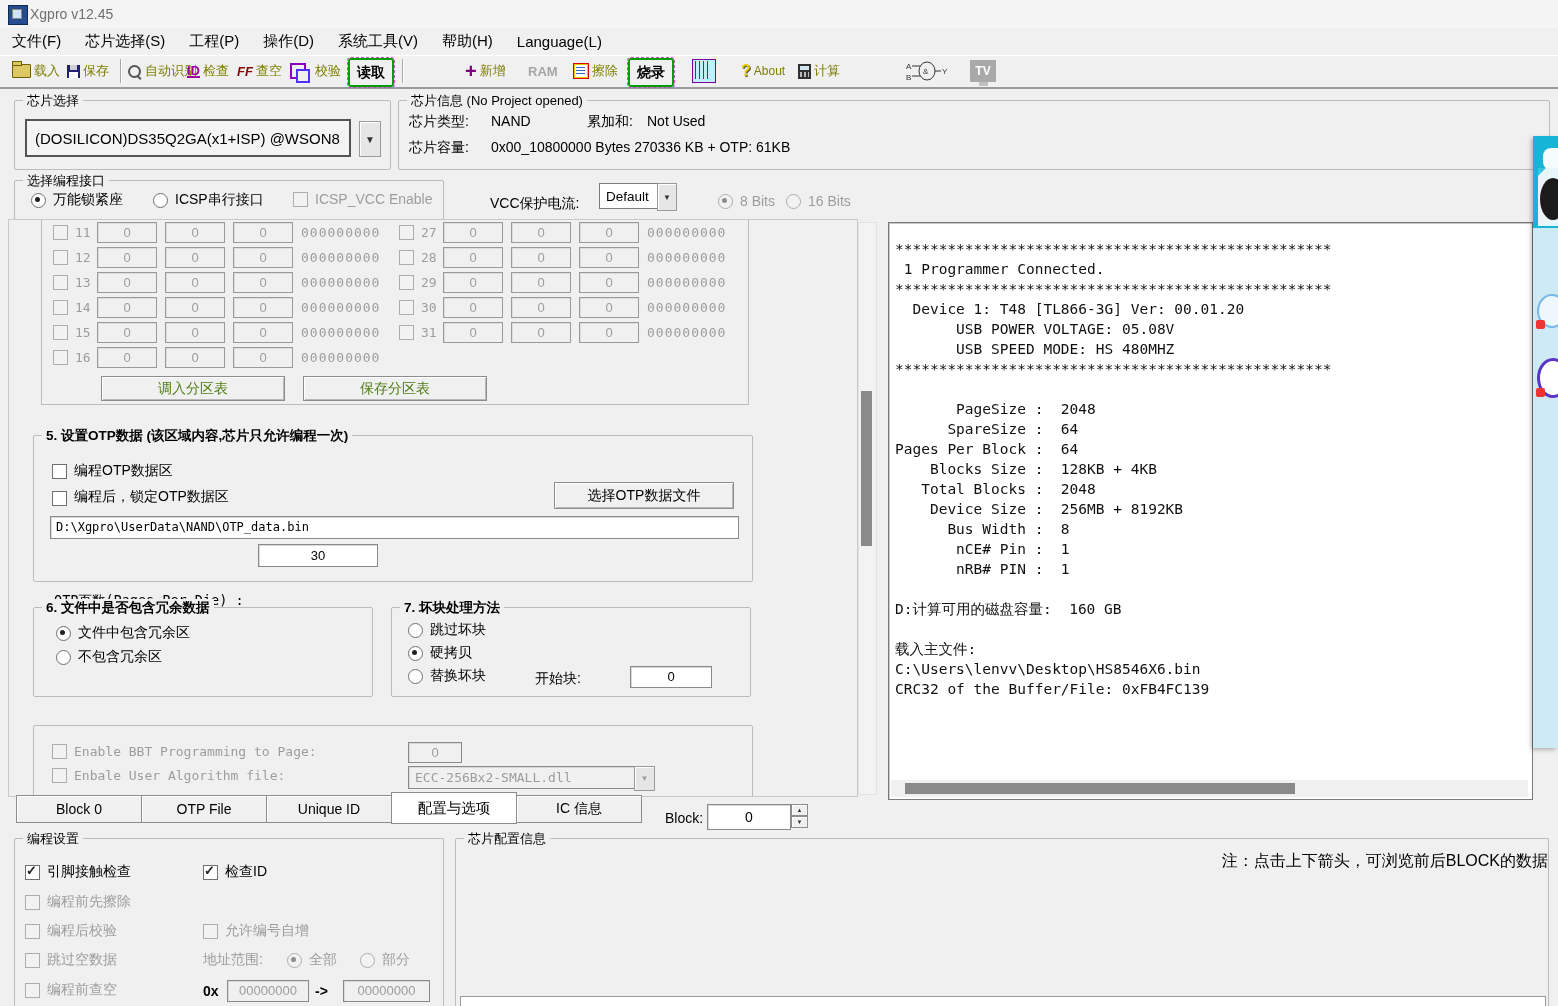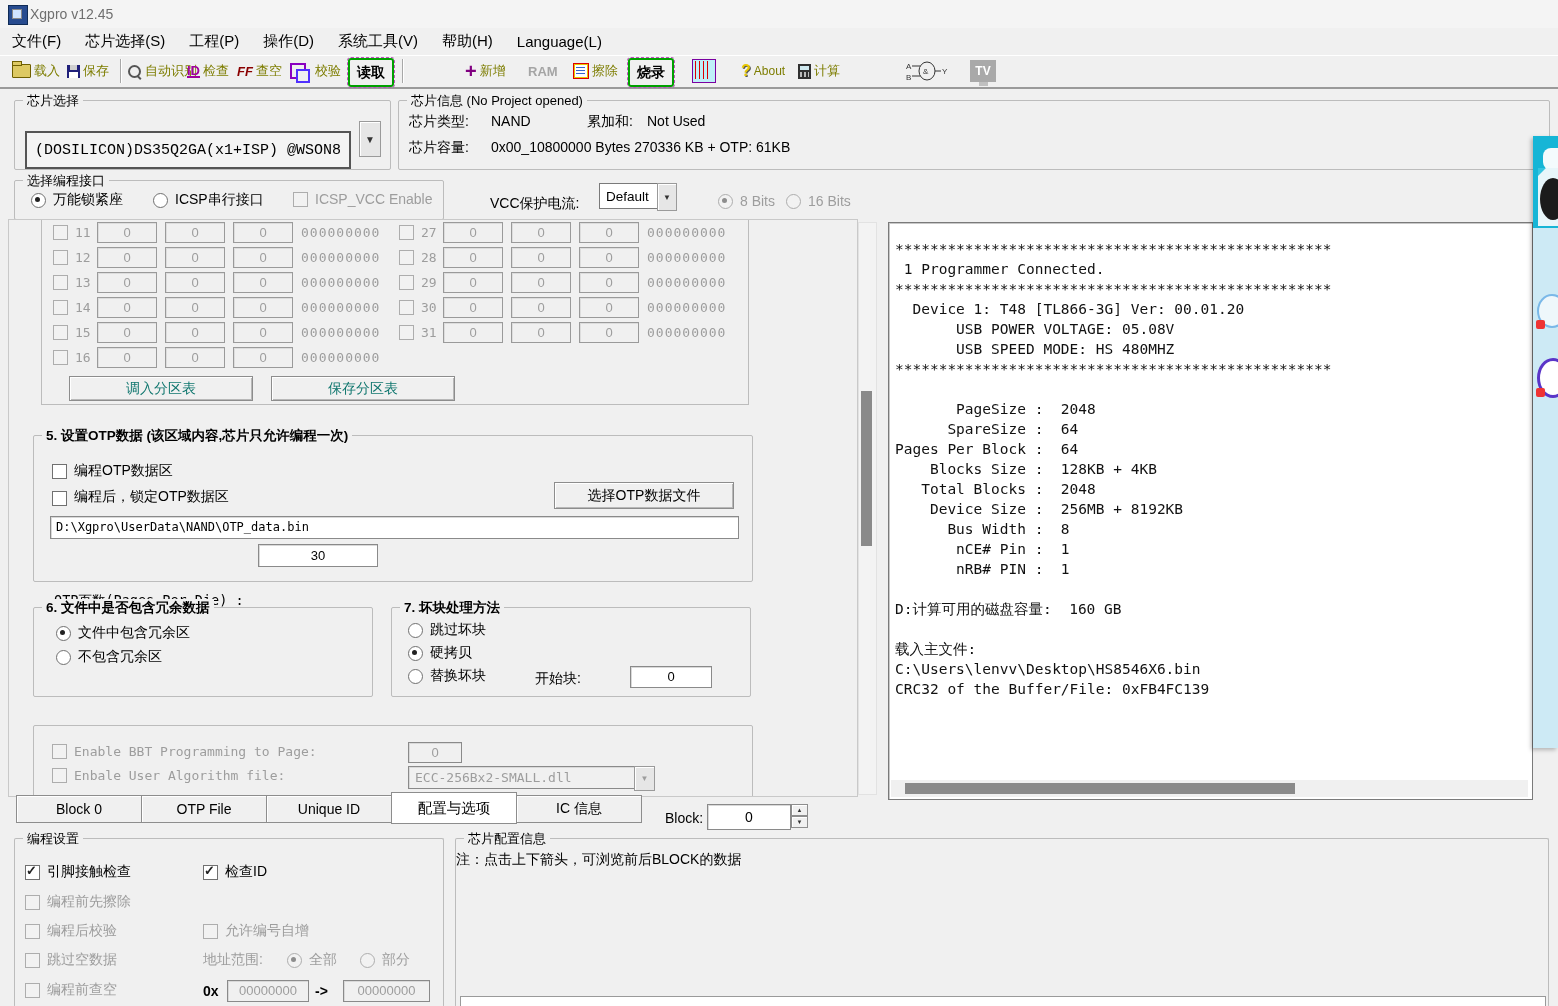--- a/index.html
+++ b/index.html
@@ -194,8 +194,8 @@
 
   <div class="abs group" style="left:14px;top:100px;width:375px;height:68px;">
     <span class="gtitle">芯片选择</span>
-    <div class="abs" style="left:10px;top:30px;width:326px;height:38px;border:2px solid #555;background:#f4f4f4;
-         display:flex;align-items:center;padding-left:8px;font-size:15px;box-sizing:border-box;font-family:Liberation Mono, monospace;">(DOSILICON)DS35Q2GA(x1+ISP) @WSON8</div>
+    <div class="abs" style="left:10px;top:18px;width:326px;height:38px;border:2px solid #555;background:#f4f4f4;
+         display:flex;align-items:center;padding-left:8px;font-size:15px;box-sizing:border-box;">(DOSILICON)DS35Q2GA(x1+ISP) @WSON8</div>
     <div class="abs combo-arrow" style="left:344px;top:20px;width:20px;height:34px;font-size:10px;">▼</div>
   </div>
 

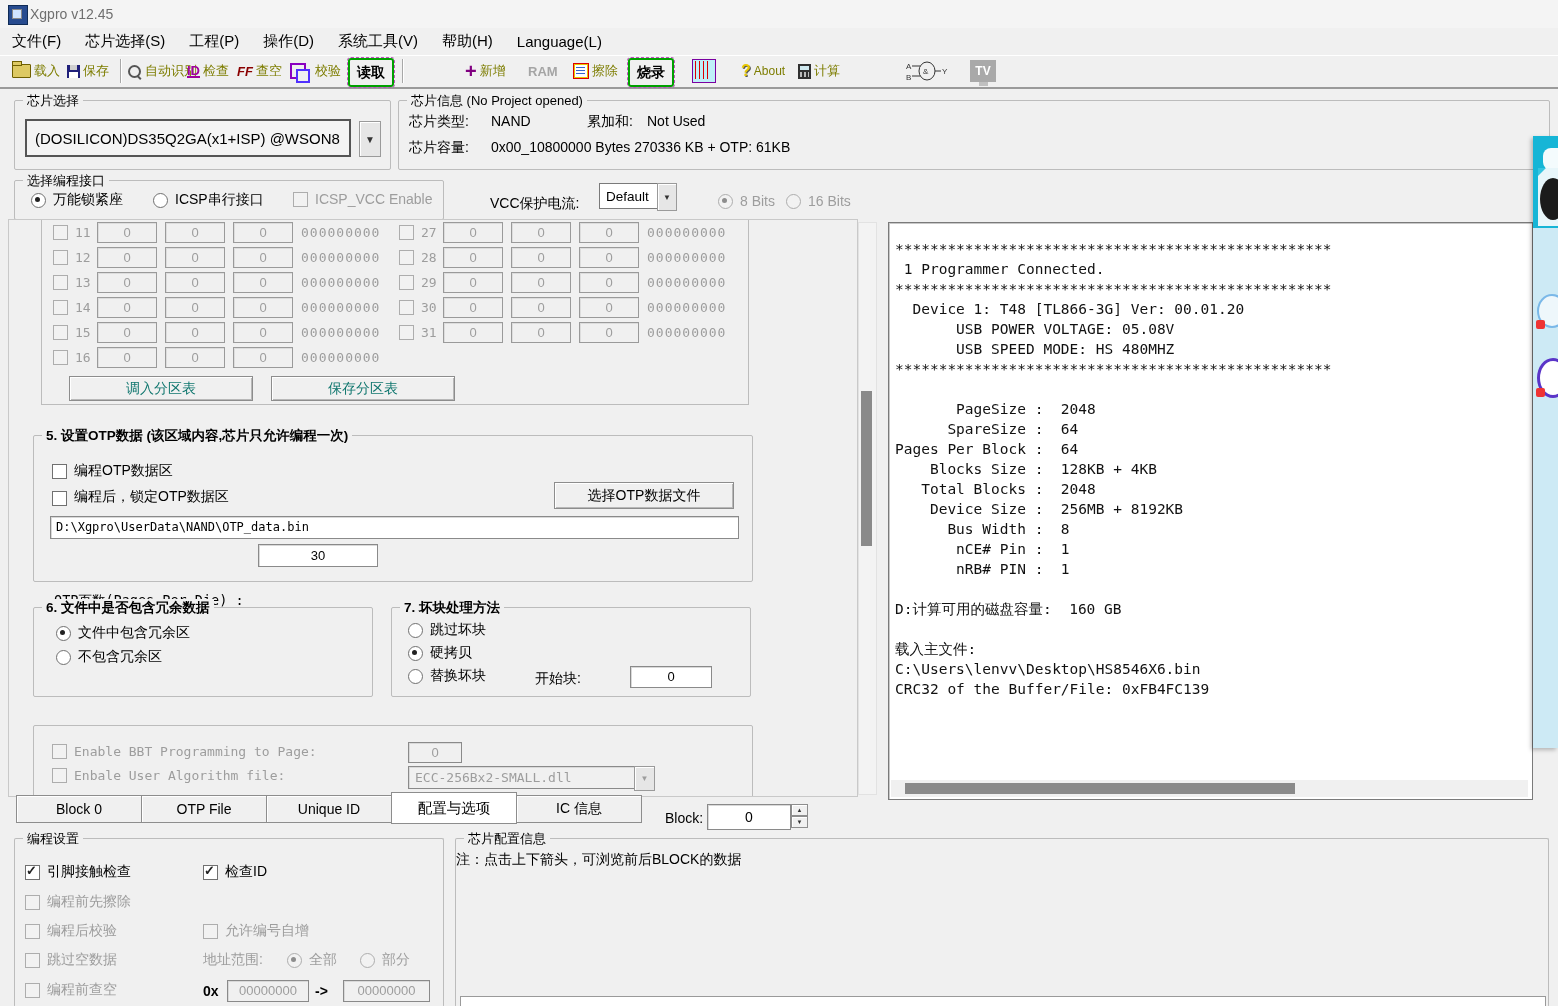--- a/index.html
+++ b/index.html
@@ -77,7 +77,7 @@
   .phex{color:#9d9d9d;font-size:13px;font-family:"DejaVu Sans Mono",monospace;letter-spacing:1px;}
   .btn{display:flex;align-items:center;justify-content:center;background:#f0f0f0;border:1px solid #8d8d8d;
        box-shadow:inset 1px 1px 0 #fff, inset -1px -1px 0 #b8b8b8;font-size:14px;}
-  .btn.dis{color:#0f766e;}
+  .btn.dis{color:#4d7c0f;margin-left:32px;}
   
   .console{left:888px;top:222px;width:643px;height:576px;background:#fff;border:1px solid #7a7a7a;
            box-shadow:inset 1px 1px 0 #c8c8c8;}

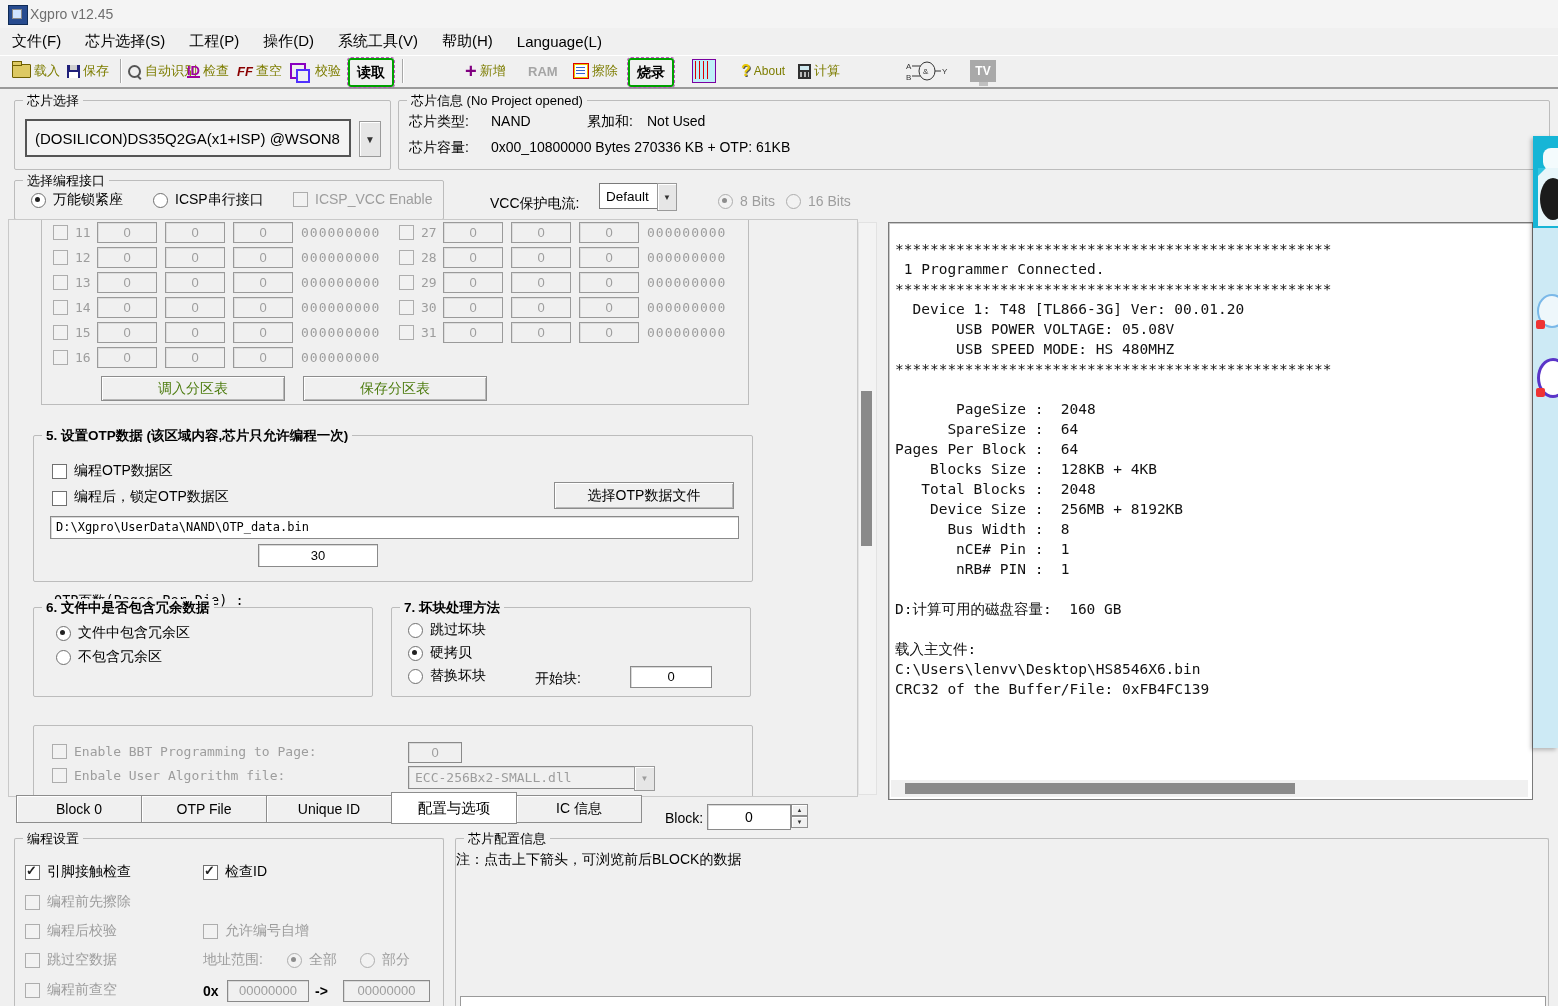--- a/index.html
+++ b/index.html
@@ -502,7 +502,7 @@
 
   <div class="abs group" style="left:455px;top:838px;width:1092px;height:168px;border-bottom:none;">
     <span class="gtitle">芯片配置信息</span>
-    <div style="text-align:left;padding-top:12px;font-size:14px;">注：点击上下箭头，可浏览前后BLOCK的数据</div>
+    <div style="text-align:right;padding-top:12px;font-size:16px;">注：点击上下箭头，可浏览前后BLOCK的数据</div>
     <div class="abs" style="left:4px;top:157px;width:1084px;height:11px;background:#fff;border:1px solid #9a9a9a;border-bottom:none;"></div>
   </div>
 

